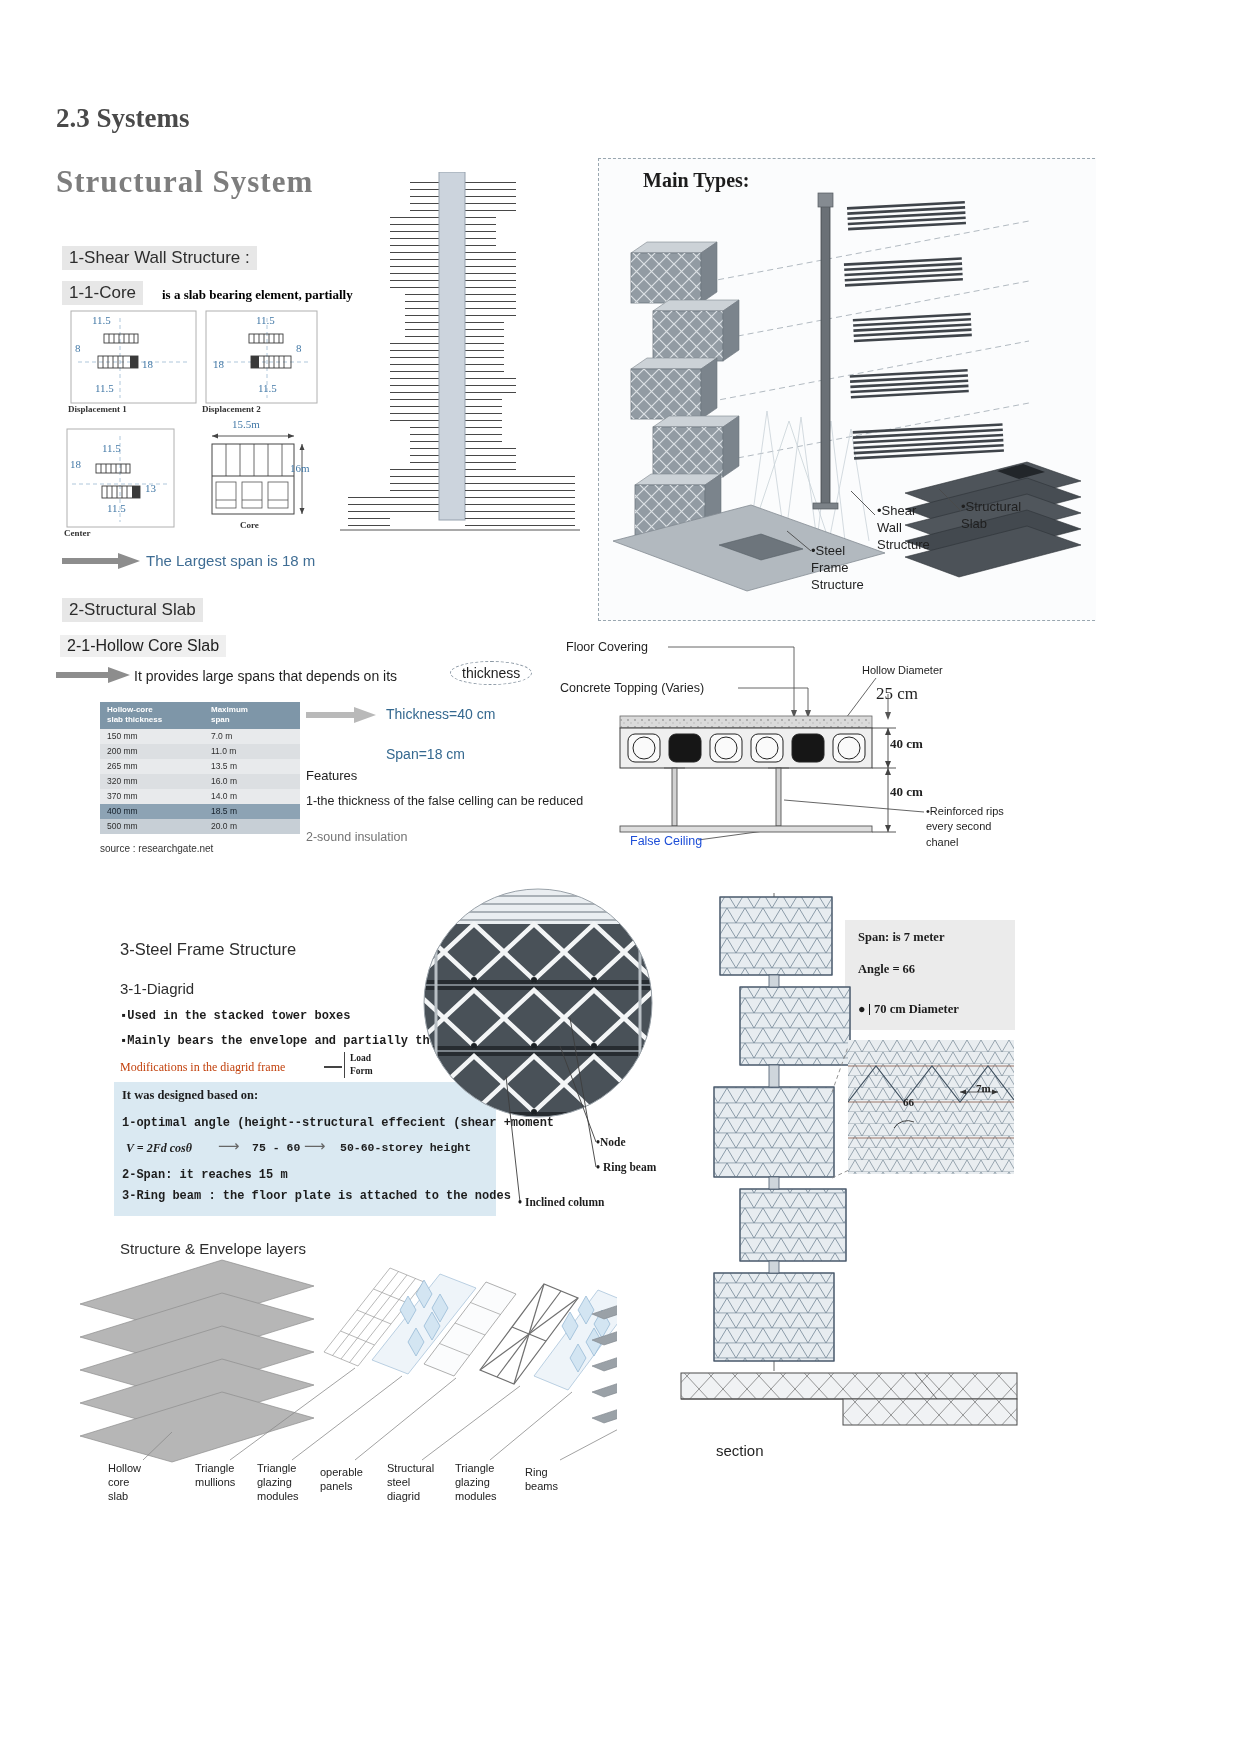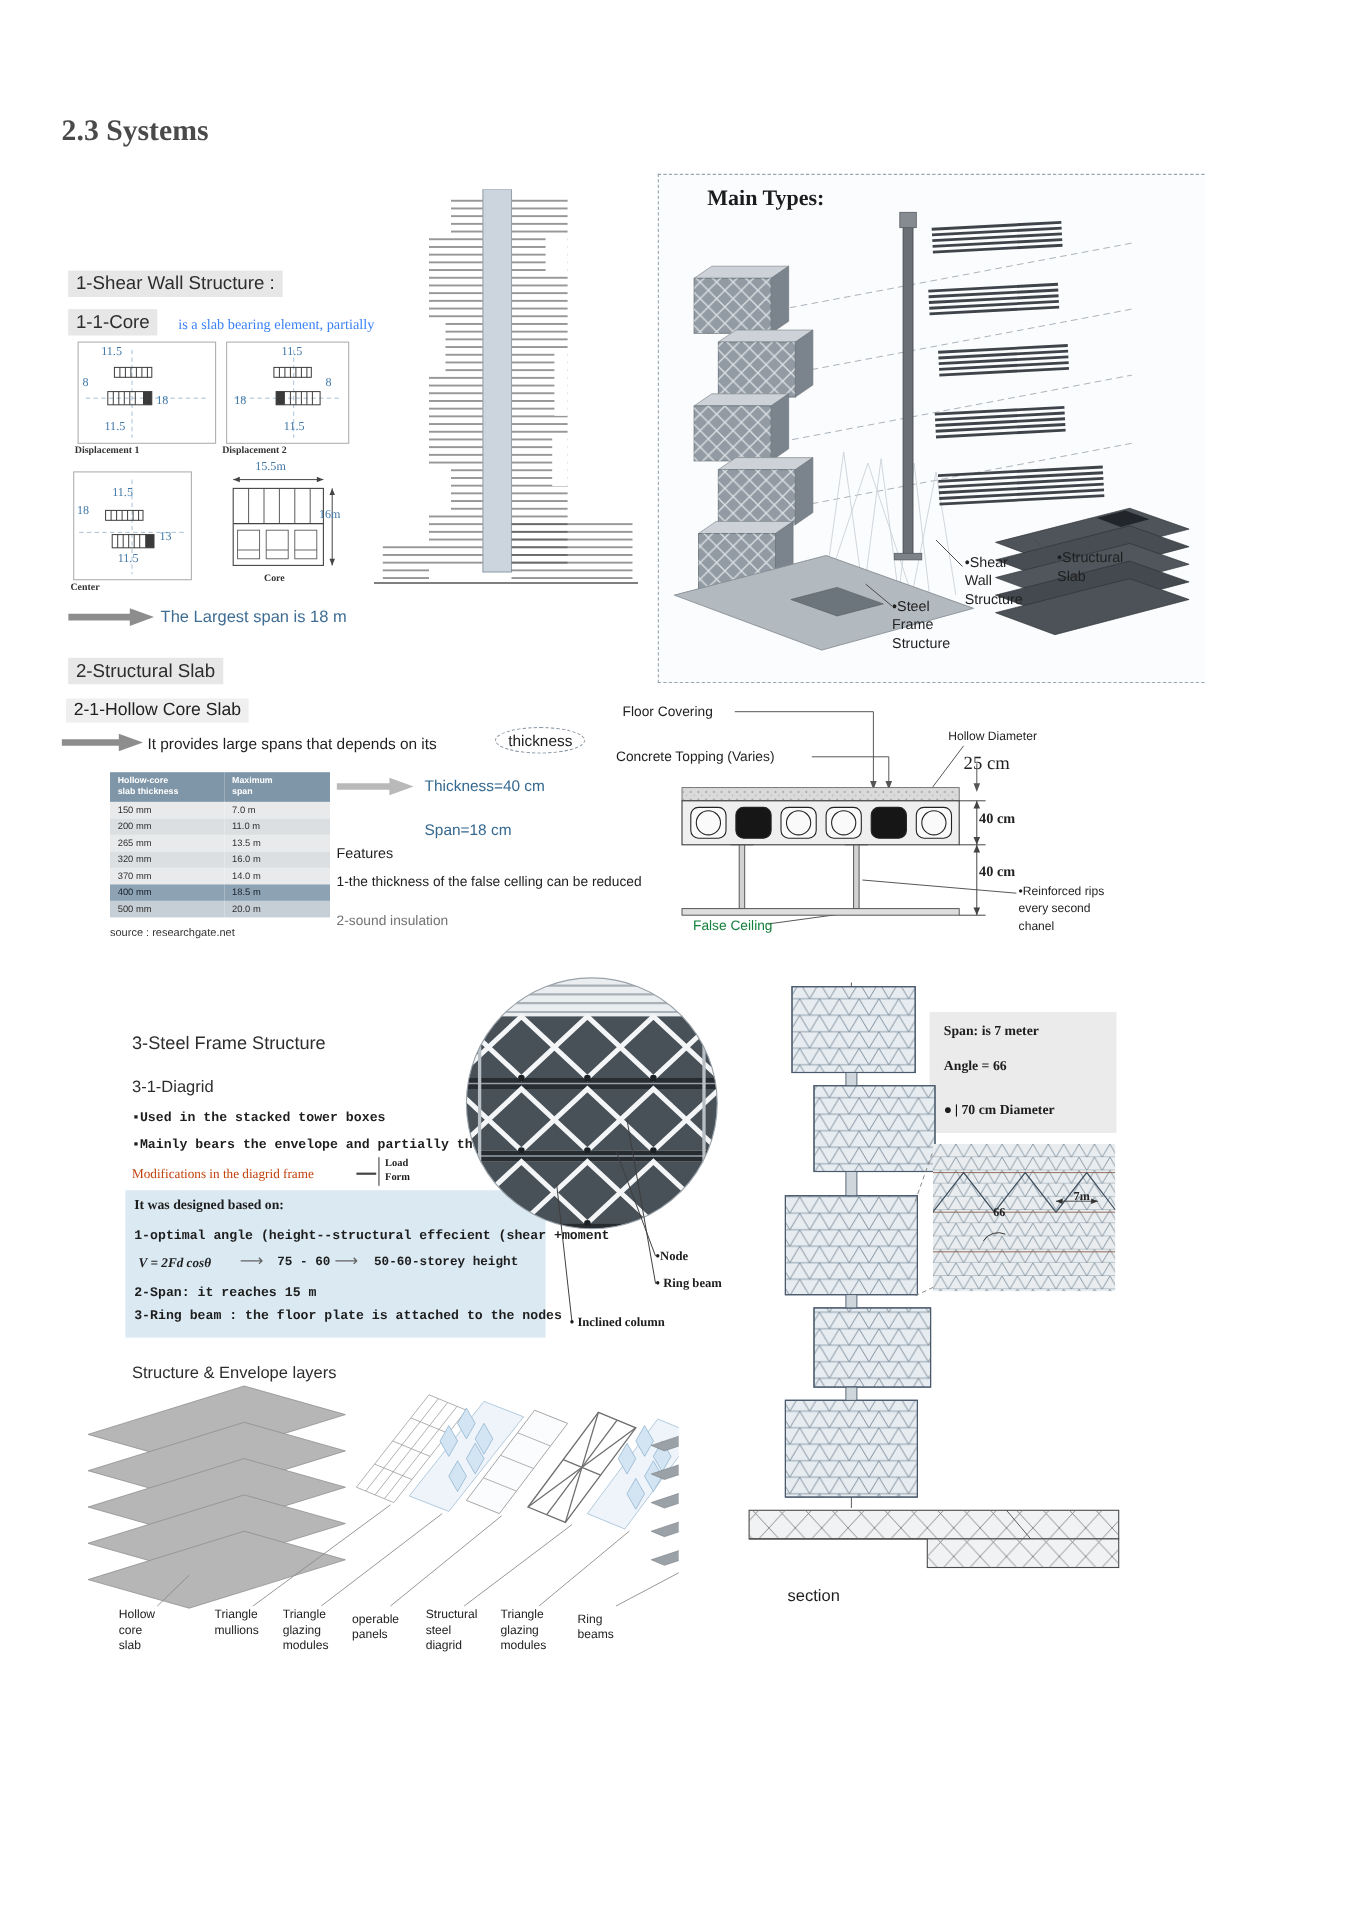--- a/index.html
+++ b/index.html
@@ -37,6 +37,7 @@
 <div id="page">
 
   <div class="abs serif" style="left:56px;top:103px;font-size:27px;font-weight:bold;color:#4a4a4a">2.3 Systems</div>
+  <div class="abs serif" style="left:56px;top:164px;font-size:31px;font-weight:bold;color:#7d7d7d;letter-spacing:1px">Structural System</div>
 
   <div class="abs hl h1" style="left:62px;top:246px">1-Shear Wall Structure  :</div>
   <div class="abs hl h1" style="left:62px;top:281px">1-1-Core</div>

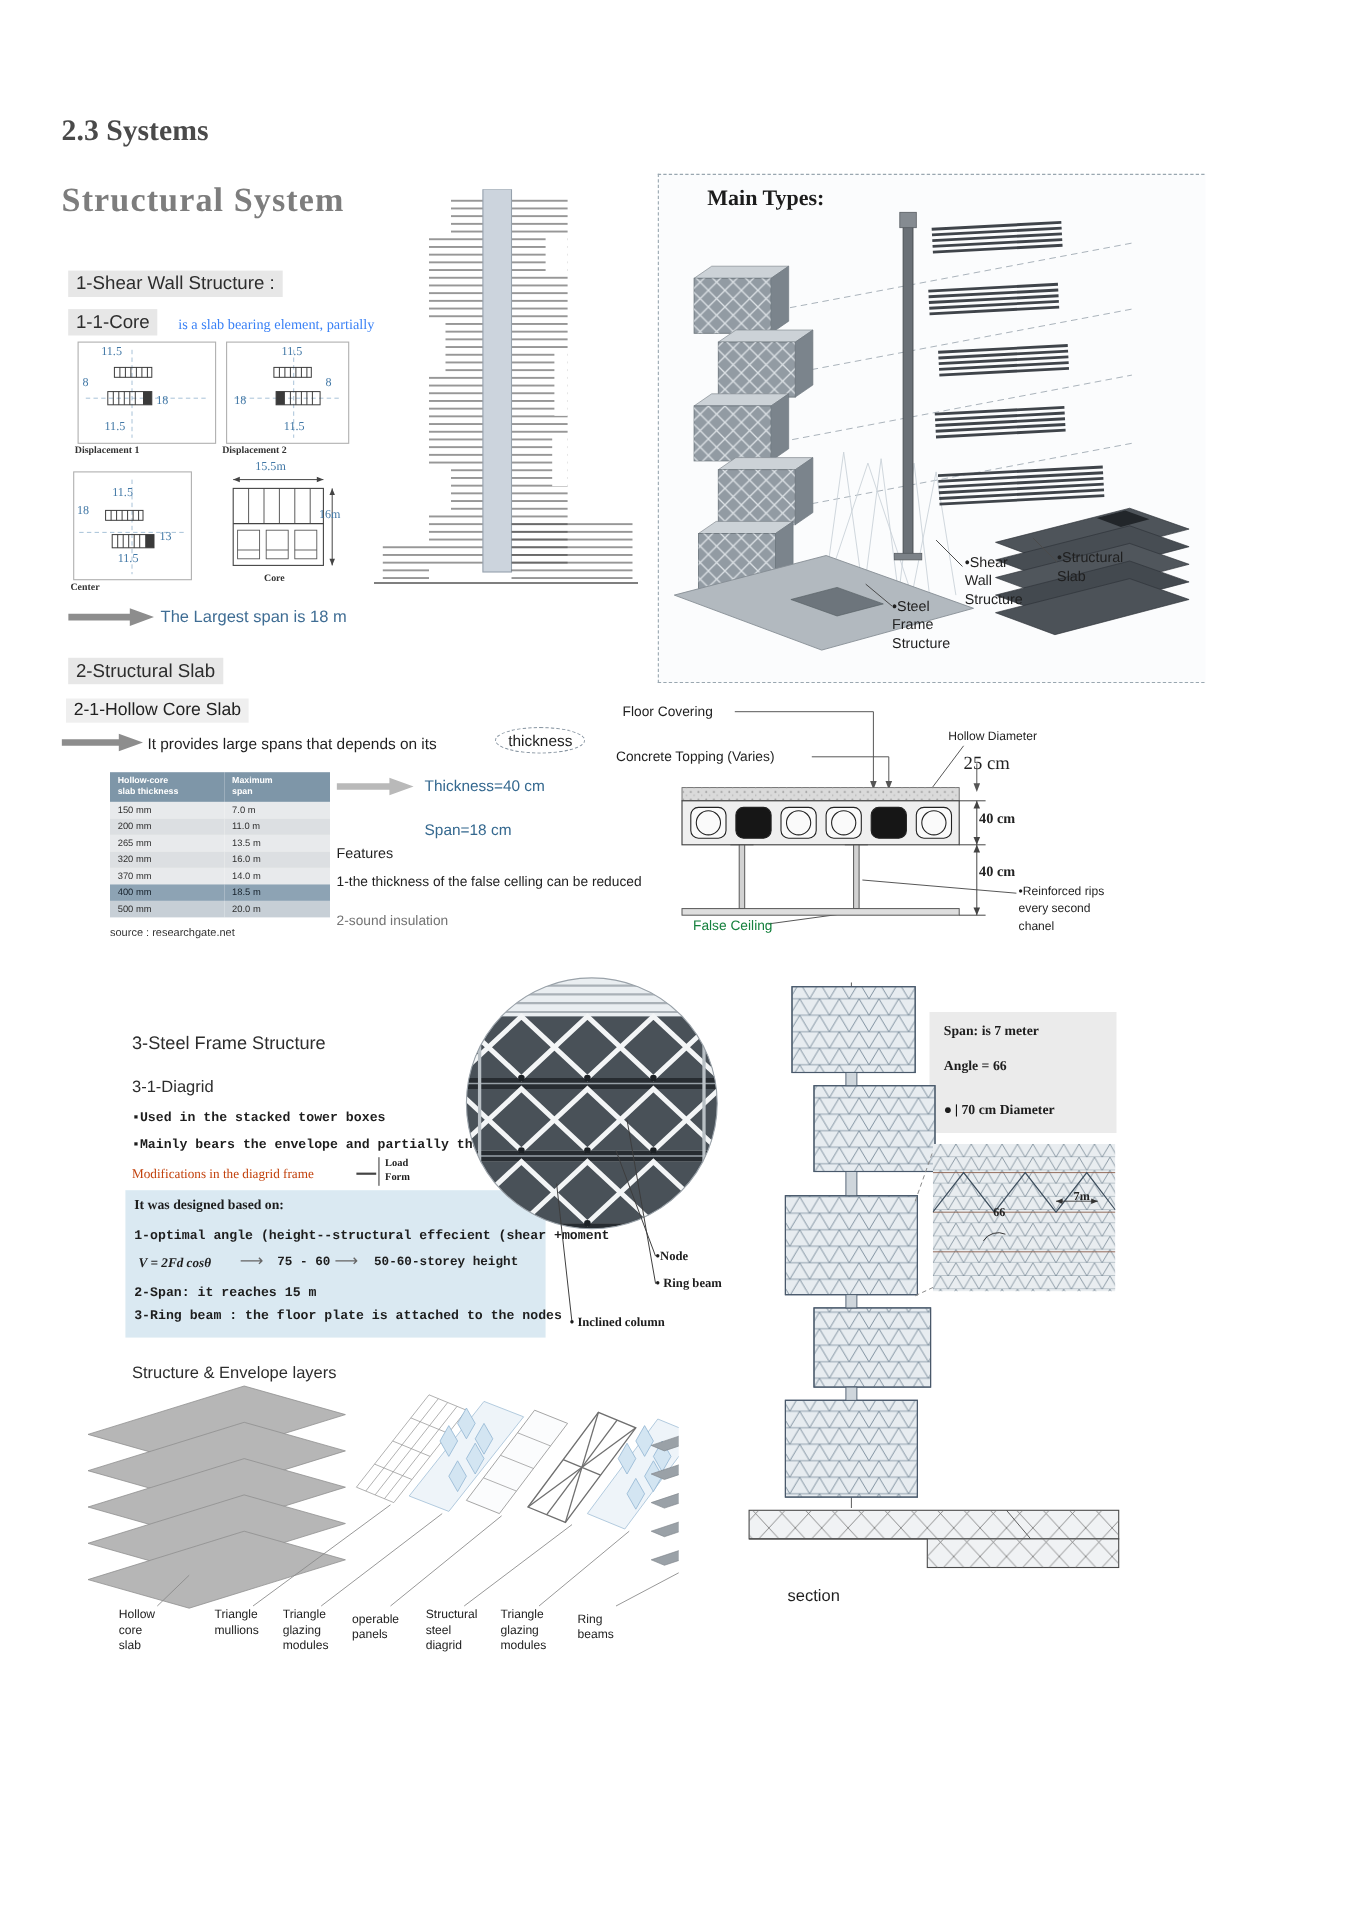--- a/index.html
+++ b/index.html
@@ -41,7 +41,7 @@
 
   <div class="abs hl h1" style="left:62px;top:246px">1-Shear Wall Structure  :</div>
   <div class="abs hl h1" style="left:62px;top:281px">1-1-Core</div>
-  <div class="abs serif" style="left:162px;top:287px;font-size:13px;font-weight:normal;color:#3b82f6">is a slab bearing element, partially</div>
+  <div class="abs serif" style="left:162px;top:287px;font-size:13px;font-weight:bold;color:#000000">is a slab bearing element, partially</div>
 
   <svg class="abs" style="left:70px;top:310px" width="128" height="96" viewBox="0 0 128 96">
     <rect x="1" y="1" width="125" height="92" fill="#fff" stroke="#b0b0b0"></rect>

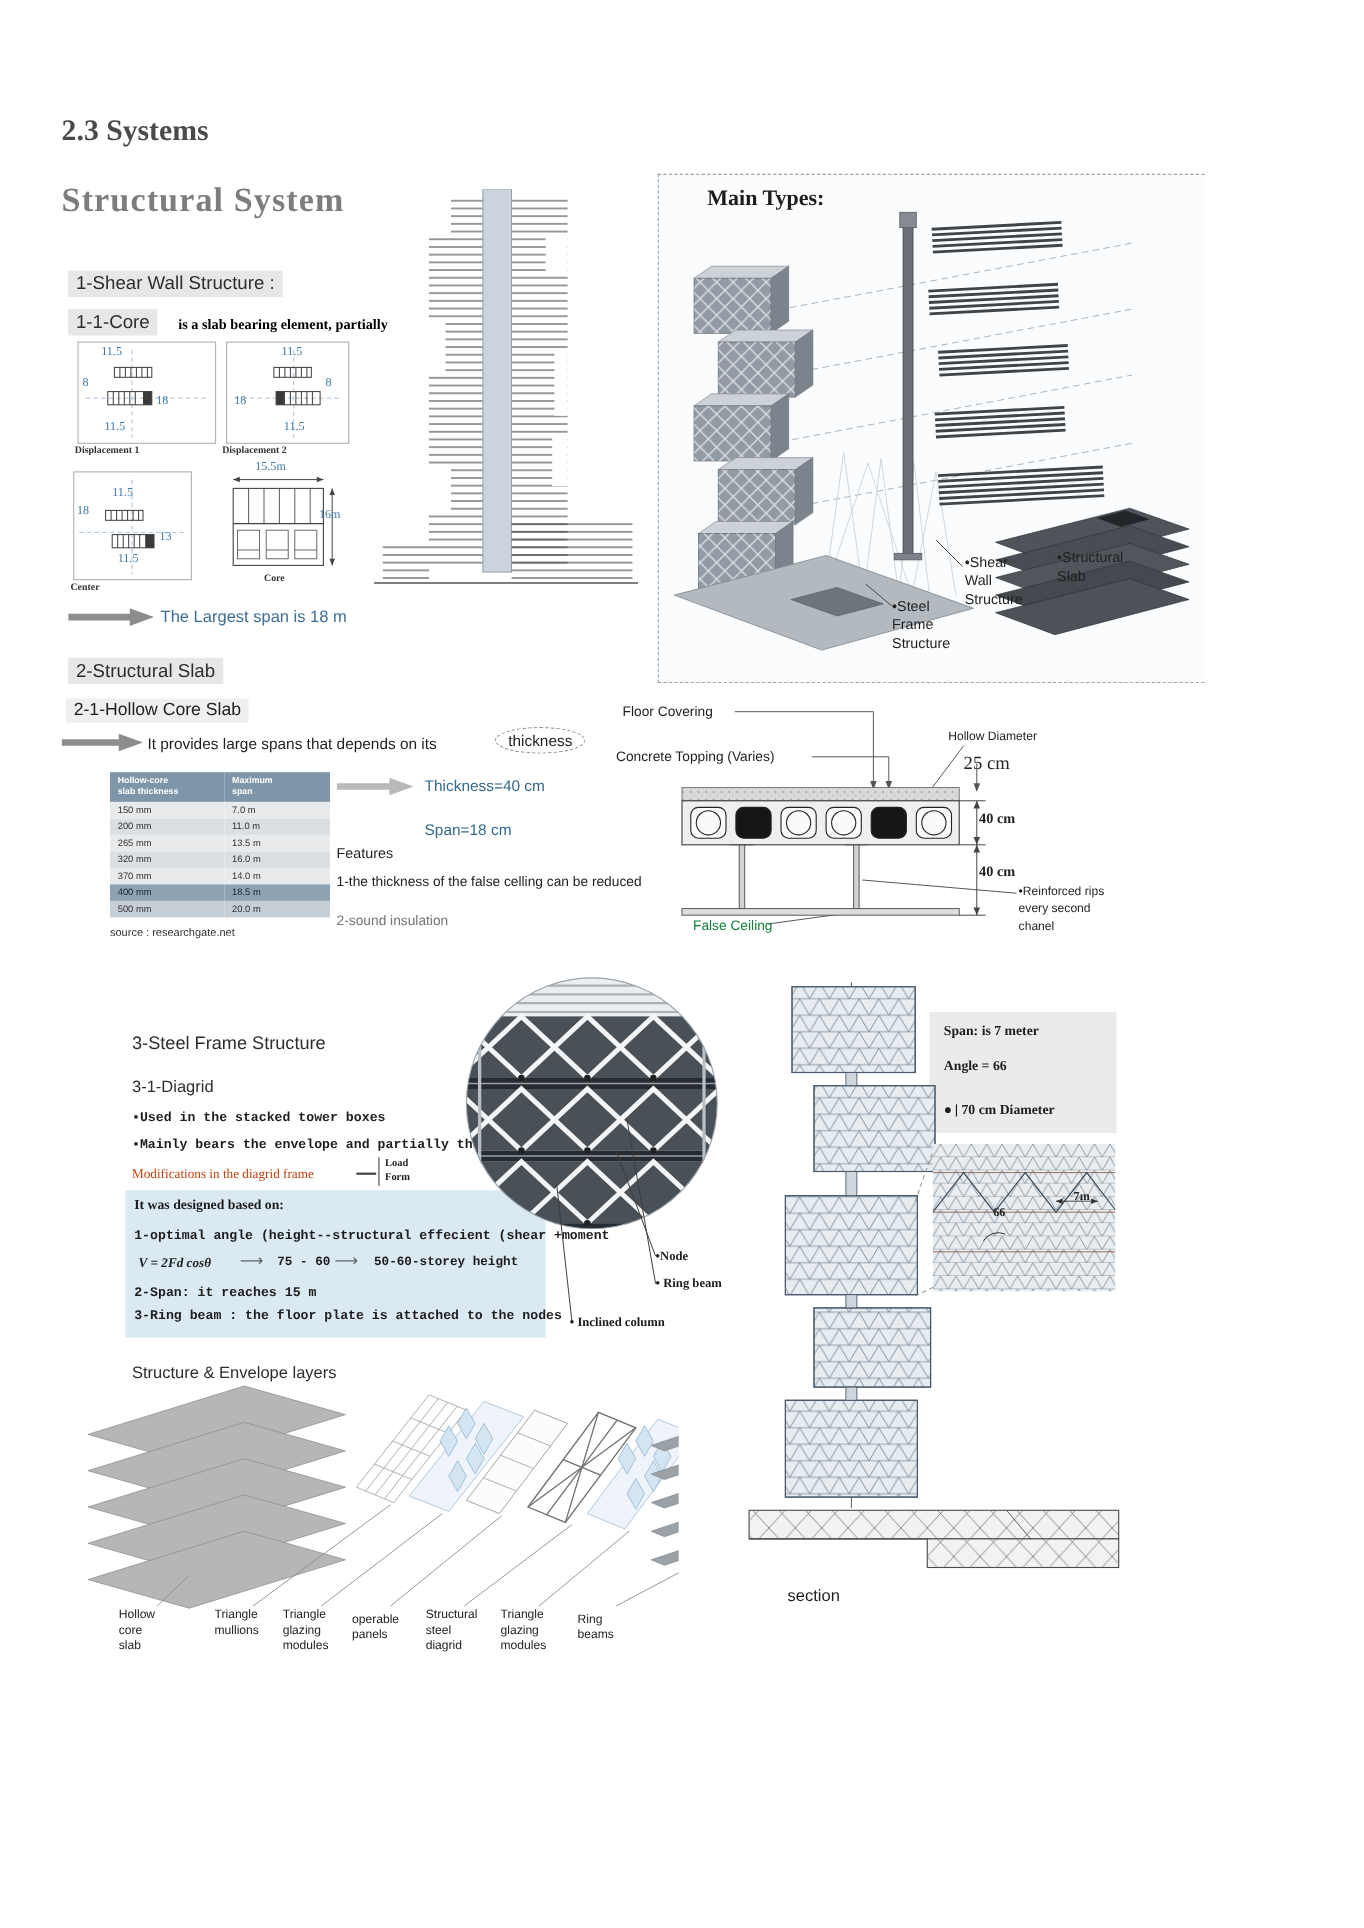--- a/index.html
+++ b/index.html
@@ -414,7 +414,7 @@
   <span class="abs serif" style="left:876px;top:684px;font-size:17px;font-weight:normal">25 cm</span>
   <span class="abs serif" style="left:890px;top:736px;font-size:13px;font-weight:bold">40 cm</span>
   <span class="abs serif" style="left:890px;top:784px;font-size:13px;font-weight:bold">40 cm</span>
-  <span class="abs" style="left:630px;top:834px;font-size:12.5px;color:#15803d">False Ceiling</span>
+  <span class="abs" style="left:630px;top:834px;font-size:12.5px;color:#1d4ed8">False Ceiling</span>
   <span class="abs pre" style="left:926px;top:804px;font-size:11px;color:#1f1f1f;line-height:1.4">•Reinforced rips
 every second
 chanel</span>

